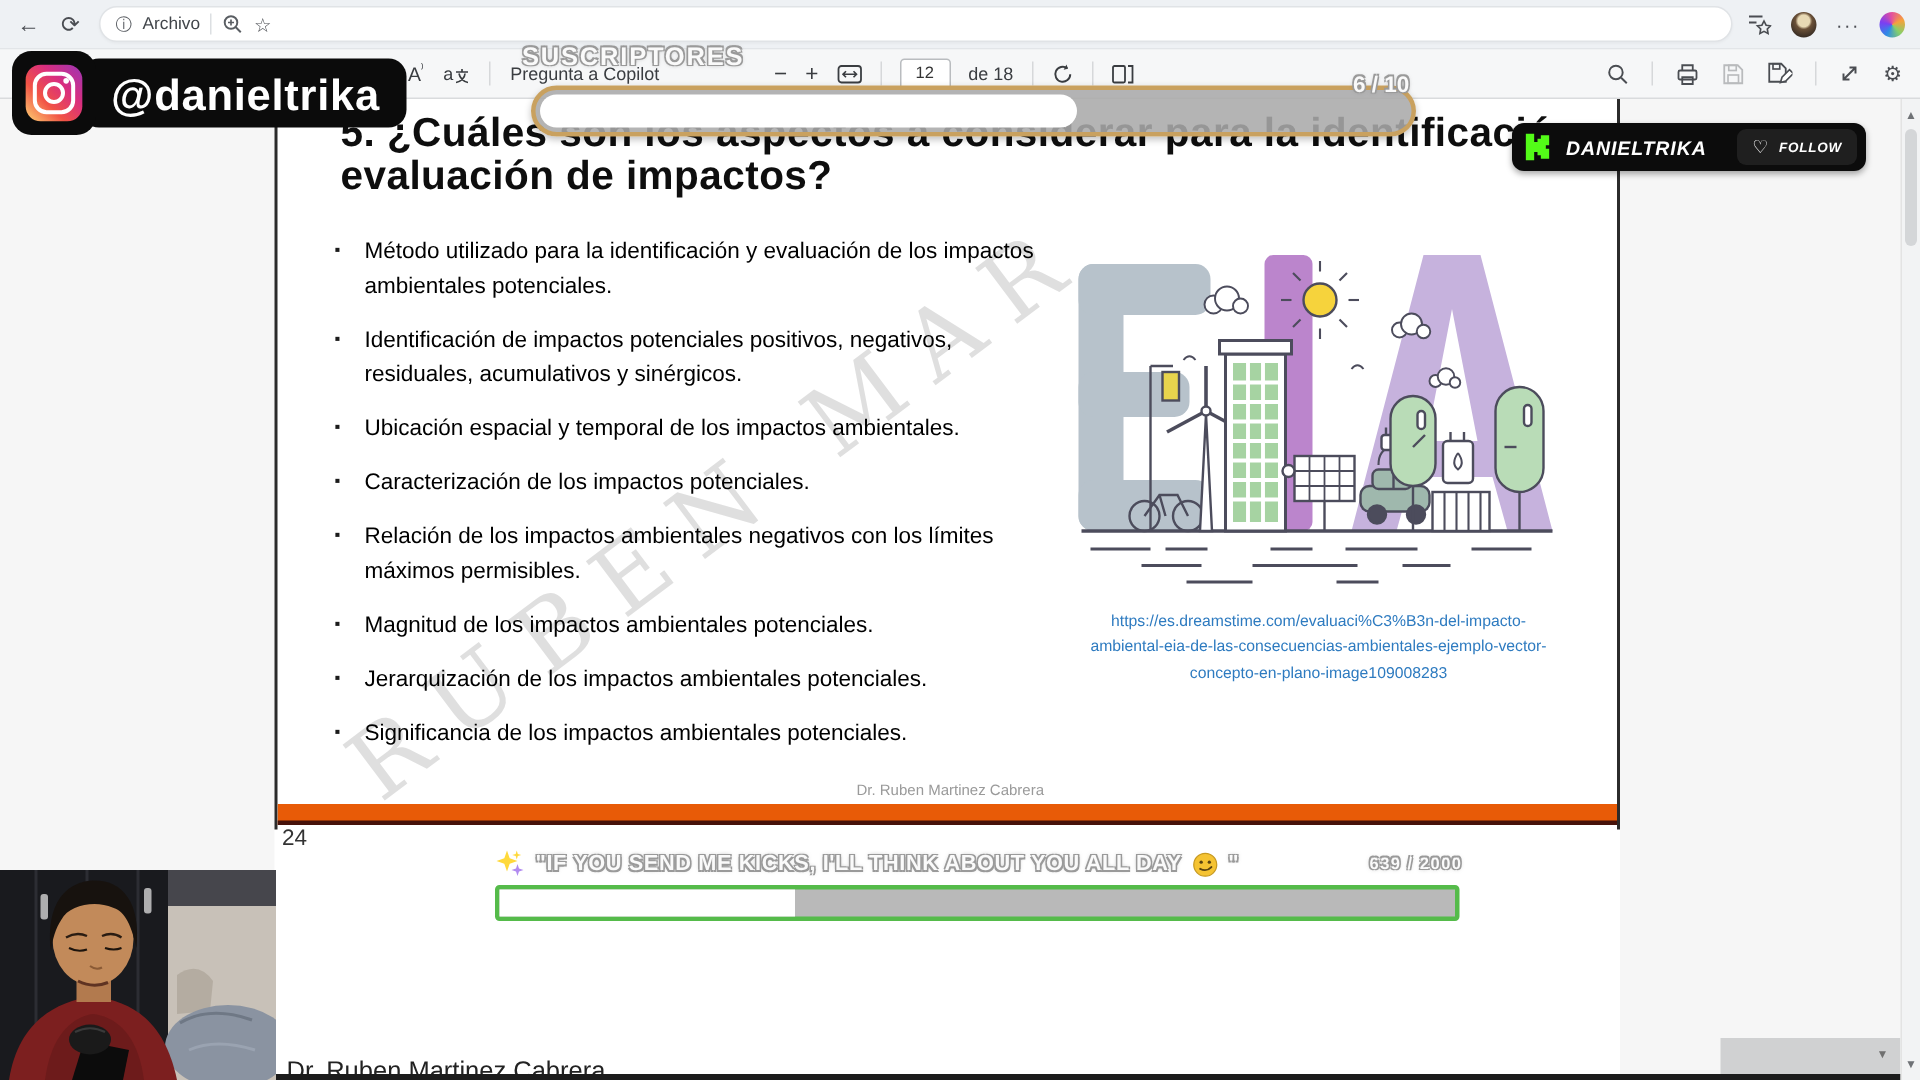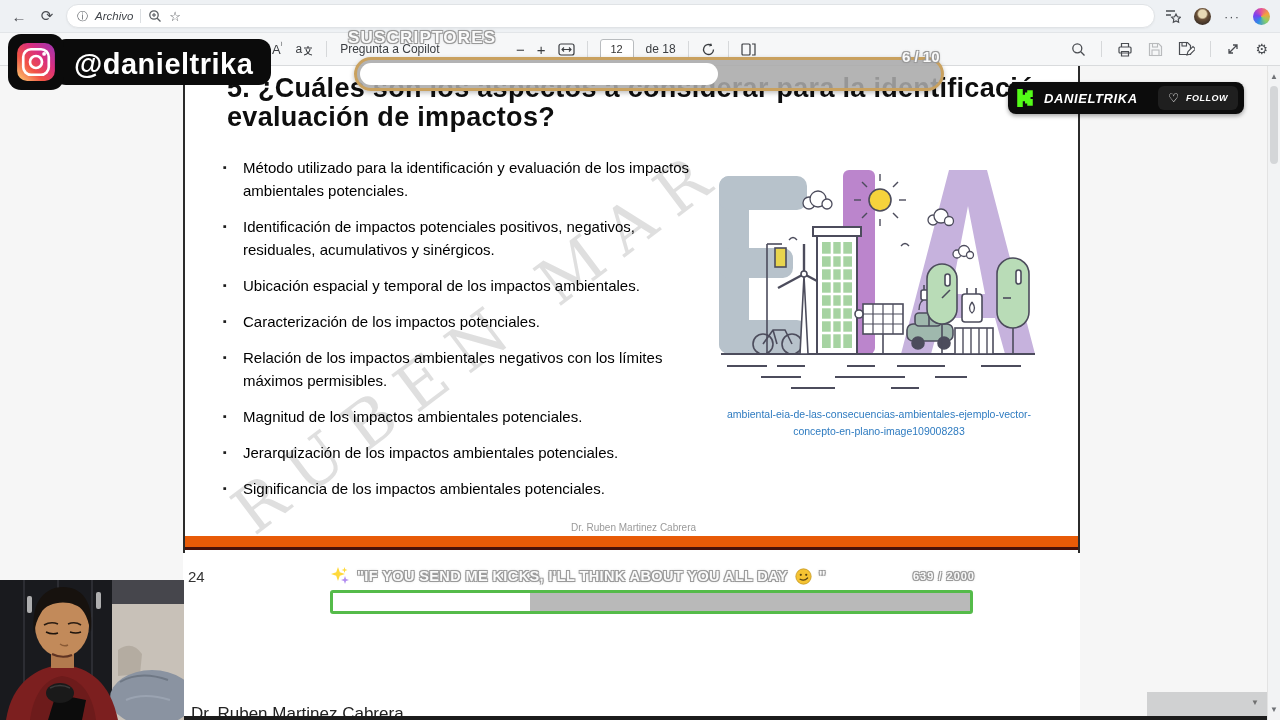--- a/index.html
+++ b/index.html
@@ -15,7 +15,7 @@
   .addr { flex:1; height:24px; background:#fff; border:1px solid #e0e3e6; border-radius:13px;
     display:flex; align-items:center; padding:0 10px; gap:7px; font-size:11.5px; color:#3c4043;
     min-width:0; box-shadow:0 1px 2px rgba(0,0,0,.04); }
-  .addr .scheme { color:#41454a; white-space:nowrap;font-style:italic; }
+  .addr .scheme { color:#41454a; white-space:nowrap; }
   .addr .vr { width:1px; height:14px; background:#dcdfe2; }
   .addr .path { flex:1; white-space:nowrap; overflow:hidden; color:#2f3337; }
   .ic-svg { display:inline-block; vertical-align:middle; flex:none; }

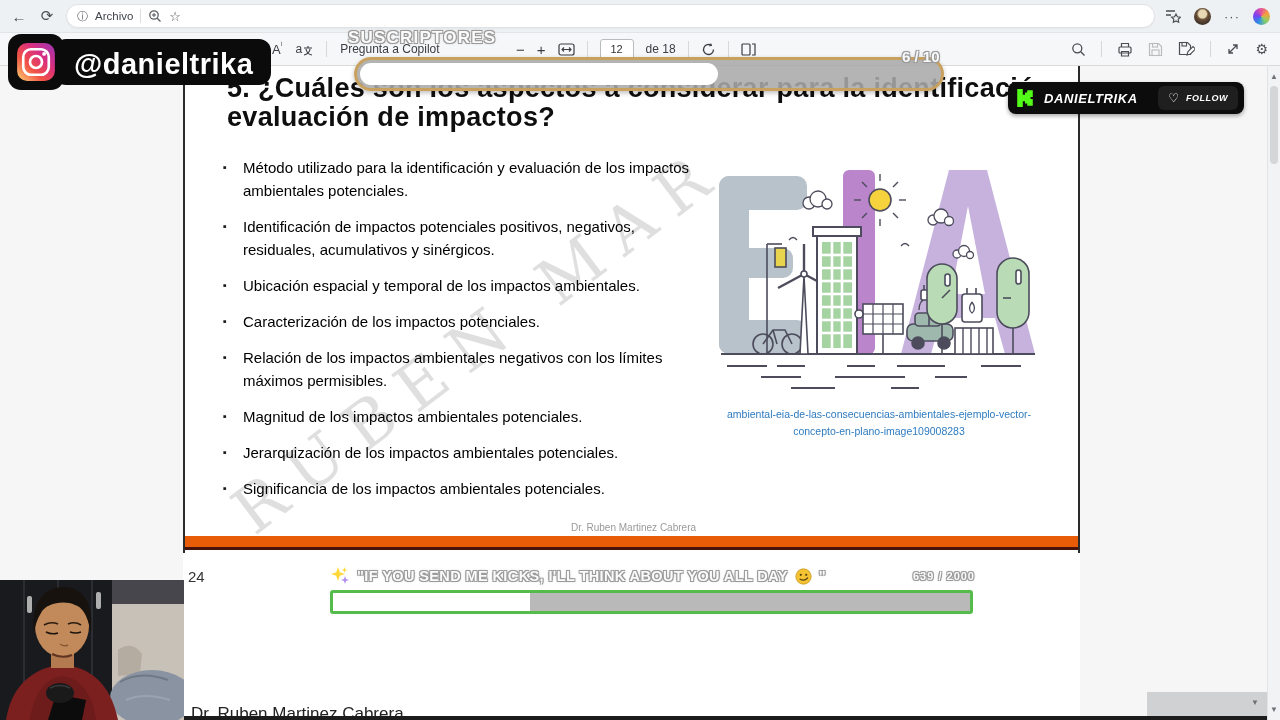--- a/index.html
+++ b/index.html
@@ -349,6 +349,7 @@
       </svg>
 
       <div class="url-caption">
+        <div>https://es.dreamstime.com/evaluaci%C3%B3n-del-impacto-</div>
         <div>ambiental-eia-de-las-consecuencias-ambientales-ejemplo-vector-</div>
         <div>concepto-en-plano-image109008283</div>
       </div>

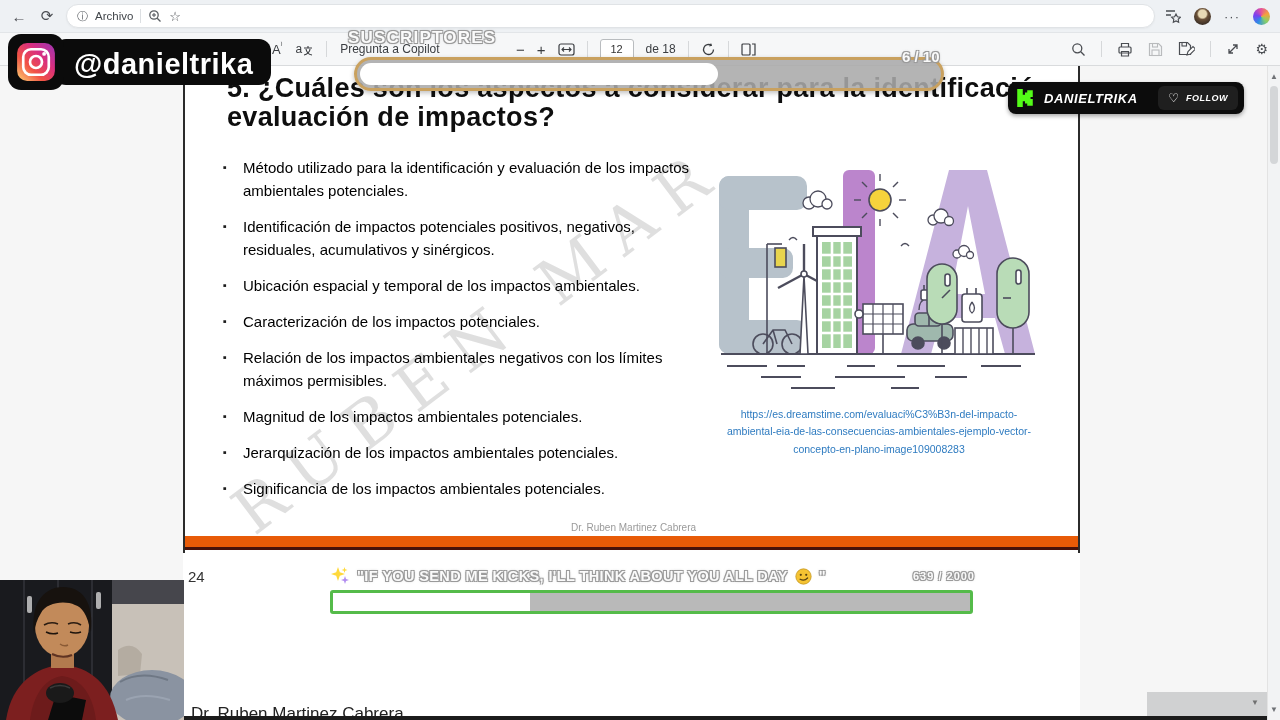--- a/index.html
+++ b/index.html
@@ -61,7 +61,7 @@
   .watermark { position:absolute; left:56px; top:416px; font-family:"DejaVu Serif", serif;
     font-size:64px; color:rgba(110,110,110,.22); letter-spacing:18px; white-space:nowrap;
     transform:rotate(-37deg); transform-origin:left center; pointer-events:none; }
-  .page-num { position:absolute; left:5px; top:502px; font-size:15px; color:#333; }
+  .page-num { position:absolute; left:5px; top:484px; font-size:15px; color:#333; }
   .next-header { position:absolute; left:0; top:636px; width:897px; height:14px; overflow:hidden;
     font-size:17px; color:#222; }
   .next-author { position:absolute; left:8px; top:2px; }

